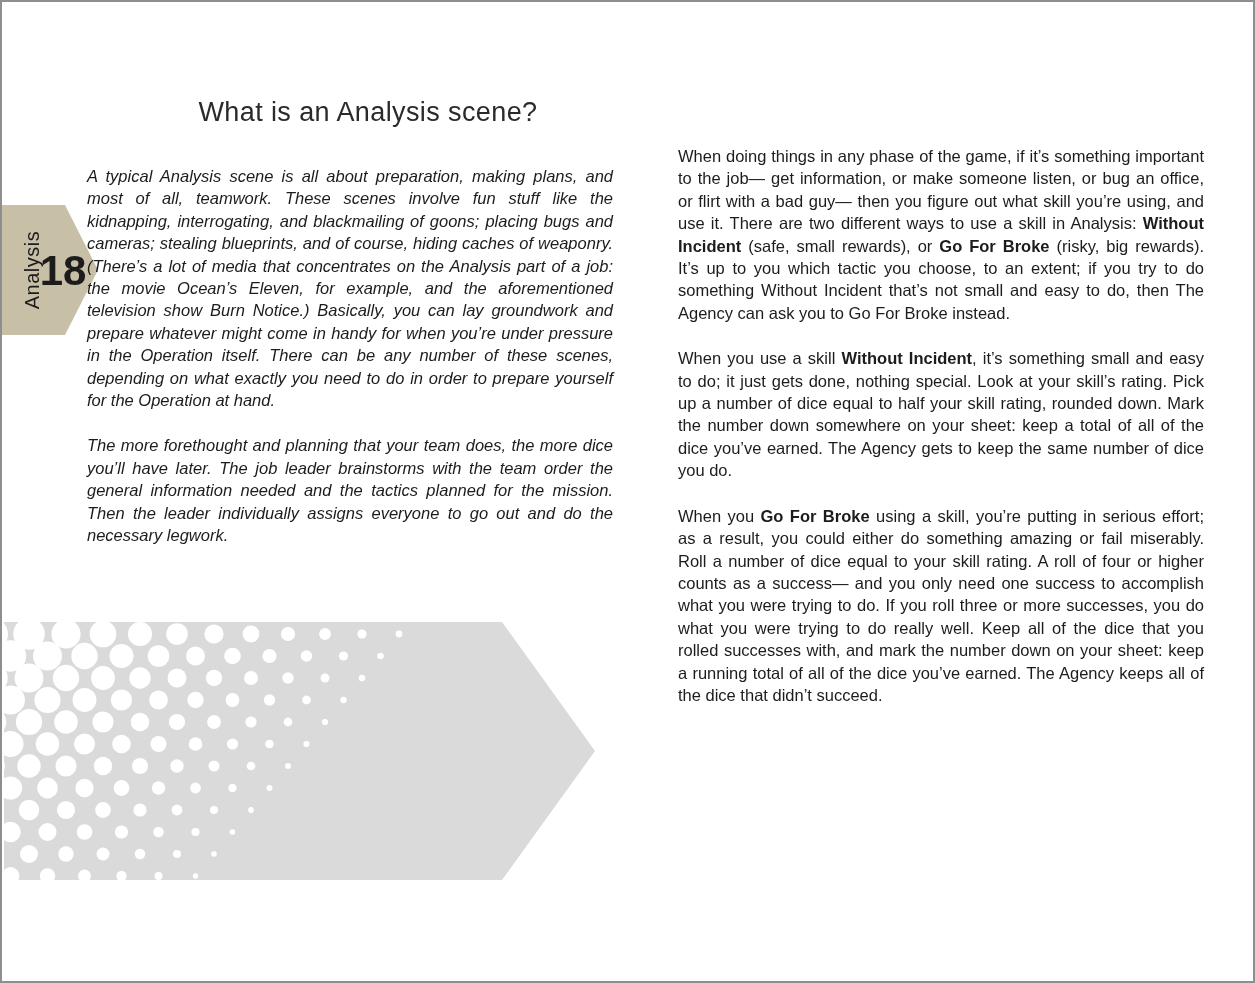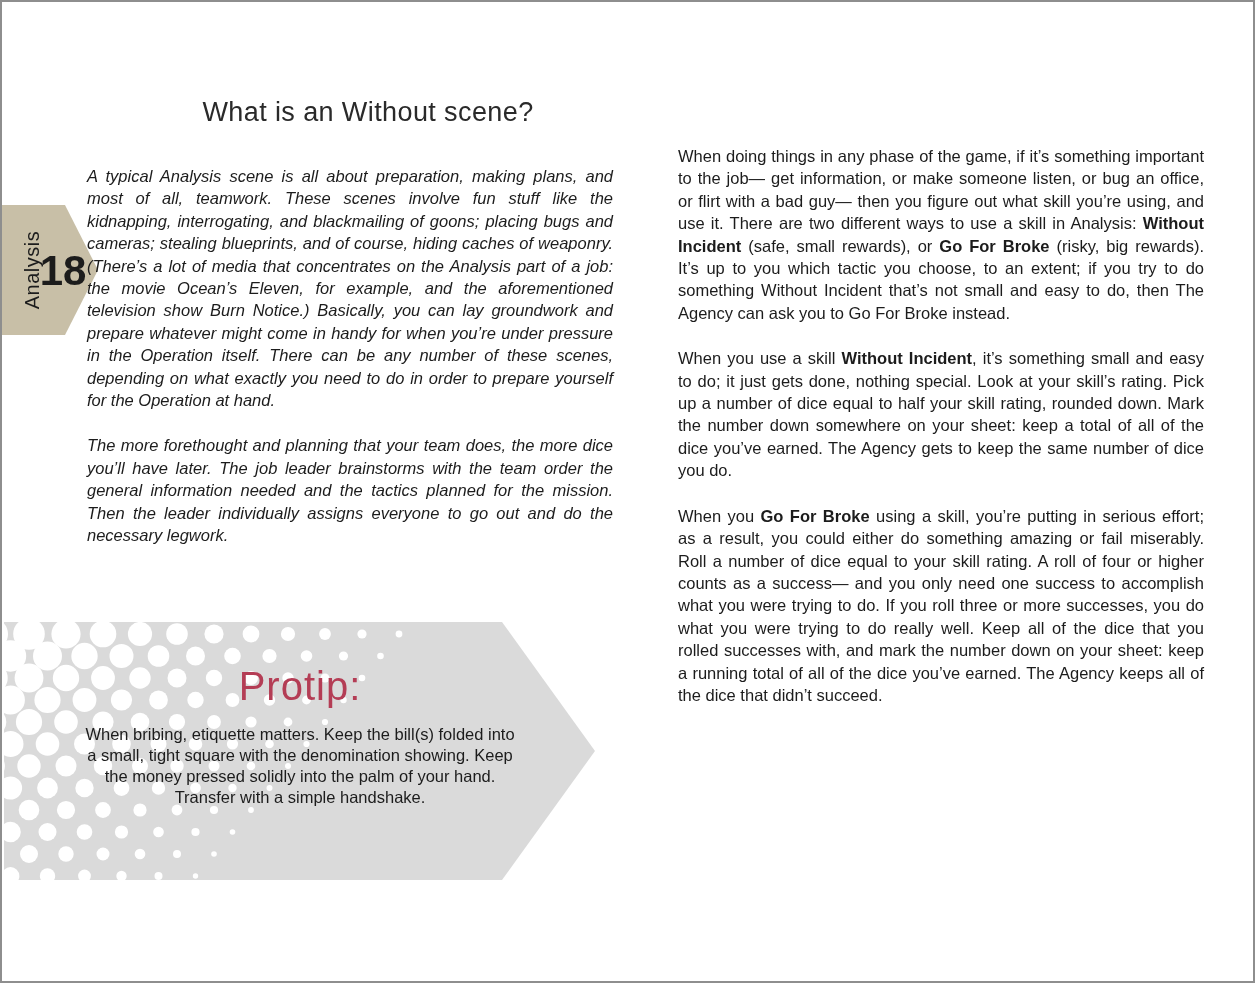--- a/index.html
+++ b/index.html
@@ -63,7 +63,7 @@
     <text class="tab-number" x="61" y="80" text-anchor="middle">18</text>
   </svg>
 
-  <div class="col-heading left">What is an Without scene?</div>
+  <div class="col-heading left">What is an Analysis scene?</div>
   <div class="body-col left">
     <p><span>A typical Analysis scene is all about preparation, making plans, and most of all, teamwork. These scenes involve fun stuff like the kidnapping, interrogating, and blackmailing of goons; placing bugs and cameras; stealing blueprints, and of course, hiding caches of weaponry. (There’s a lot of media that concentrates on the Analysis part of a job: the movie Ocean’s Eleven, for example, and the aforementioned television show Burn Notice.) Basically, you can lay groundwork and prepare whatever might come in handy for when you’re under pressure in the Operation itself. There can be any number of these scenes, depending on what exactly you need to do in order to prepare yourself for the Operation at hand.</span></p>
     <p><span>The more forethought and planning that your team does, the more dice you’ll have later. The job leader brainstorms with the team order the general information needed and the tactics planned for the mission. Then the leader individually assigns everyone to go out and do the necessary legwork.</span></p>

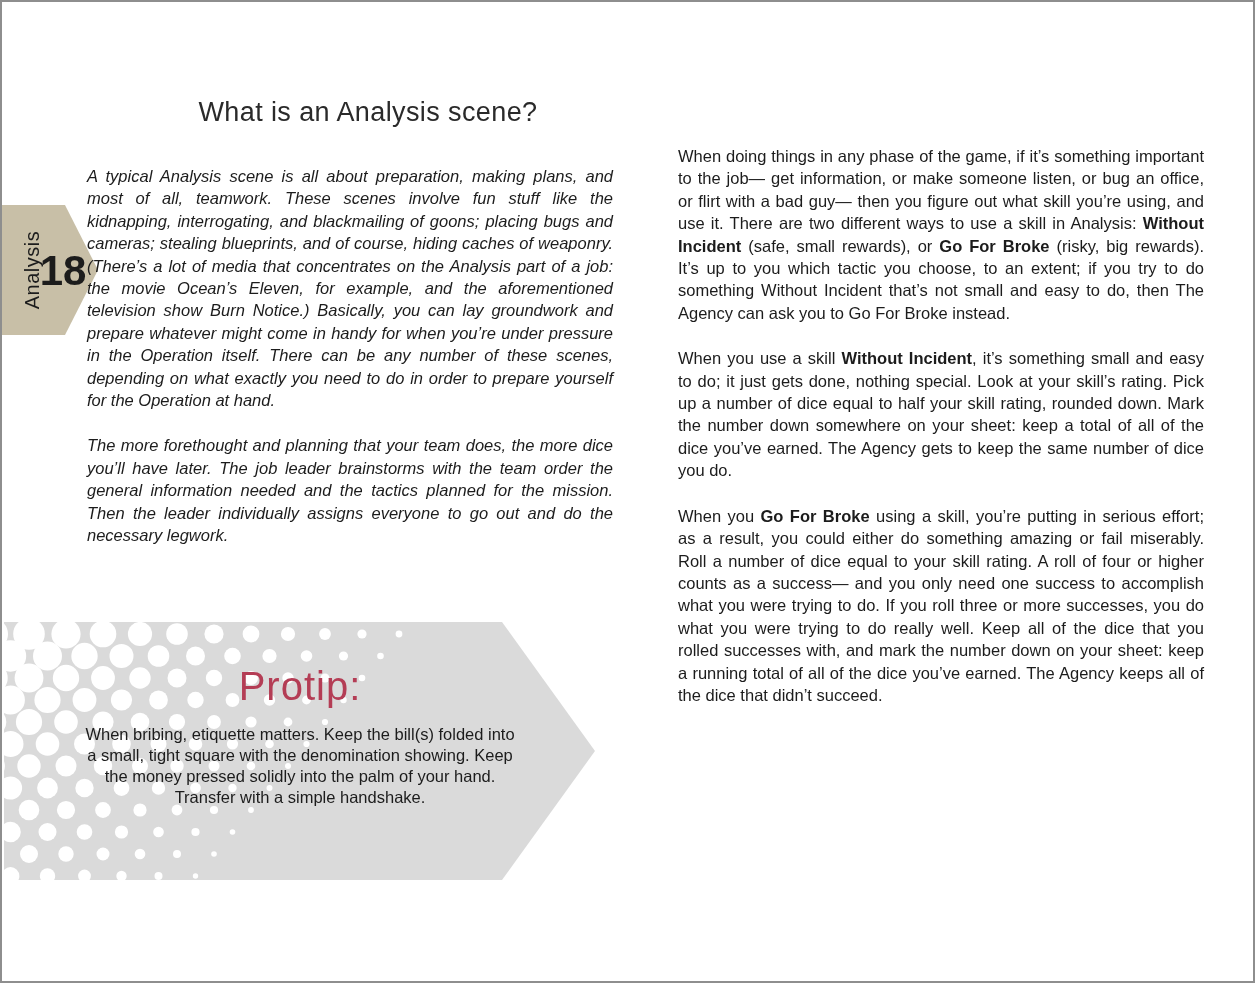--- a/index.html
+++ b/index.html
@@ -193,7 +193,6 @@
         <circle cx="191.5" cy="254.0" r="2.7" class="halftone-dot"></circle>
       </g>
   </svg>
-  <div class="protip-heading">Protip:</div>
   <div class="protip-body">When bribing, etiquette matters. Keep the bill(s) folded into a small, tight square with the denomination showing. Keep the money pressed solidly into the palm of your hand. Transfer with a simple handshake.</div>
 
 </div>

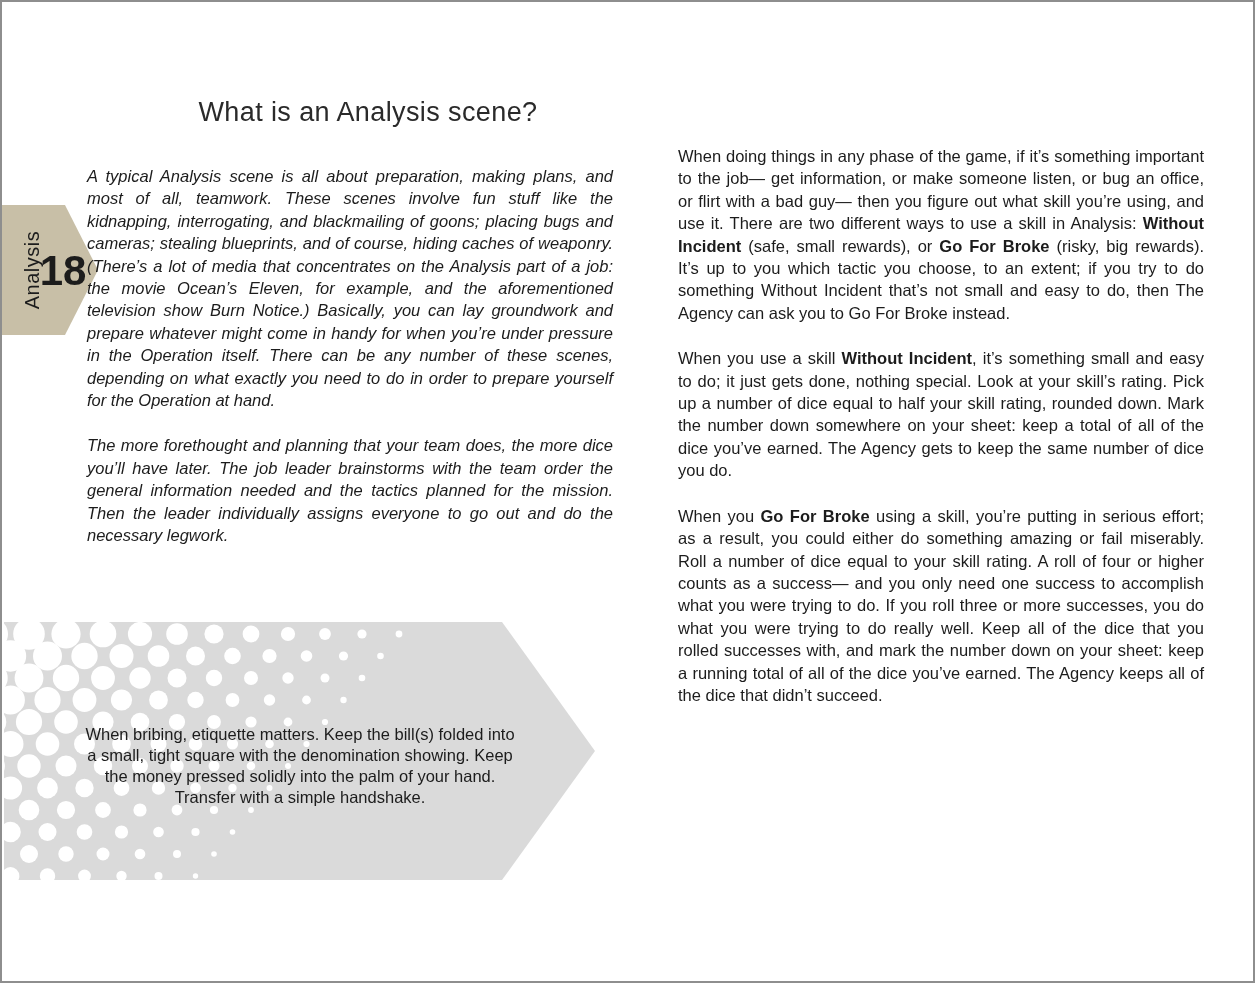--- a/index.html
+++ b/index.html
@@ -193,7 +193,6 @@
         <circle cx="191.5" cy="254.0" r="2.7" class="halftone-dot"></circle>
       </g>
   </svg>
-  <div class="protip-body">When bribing, etiquette matters. Keep the bill(s) folded into a small, tight square with the denomination showing. Keep the money pressed solidly into the palm of your hand. Transfer with a simple handshake.</div>
 
 </div>
 

